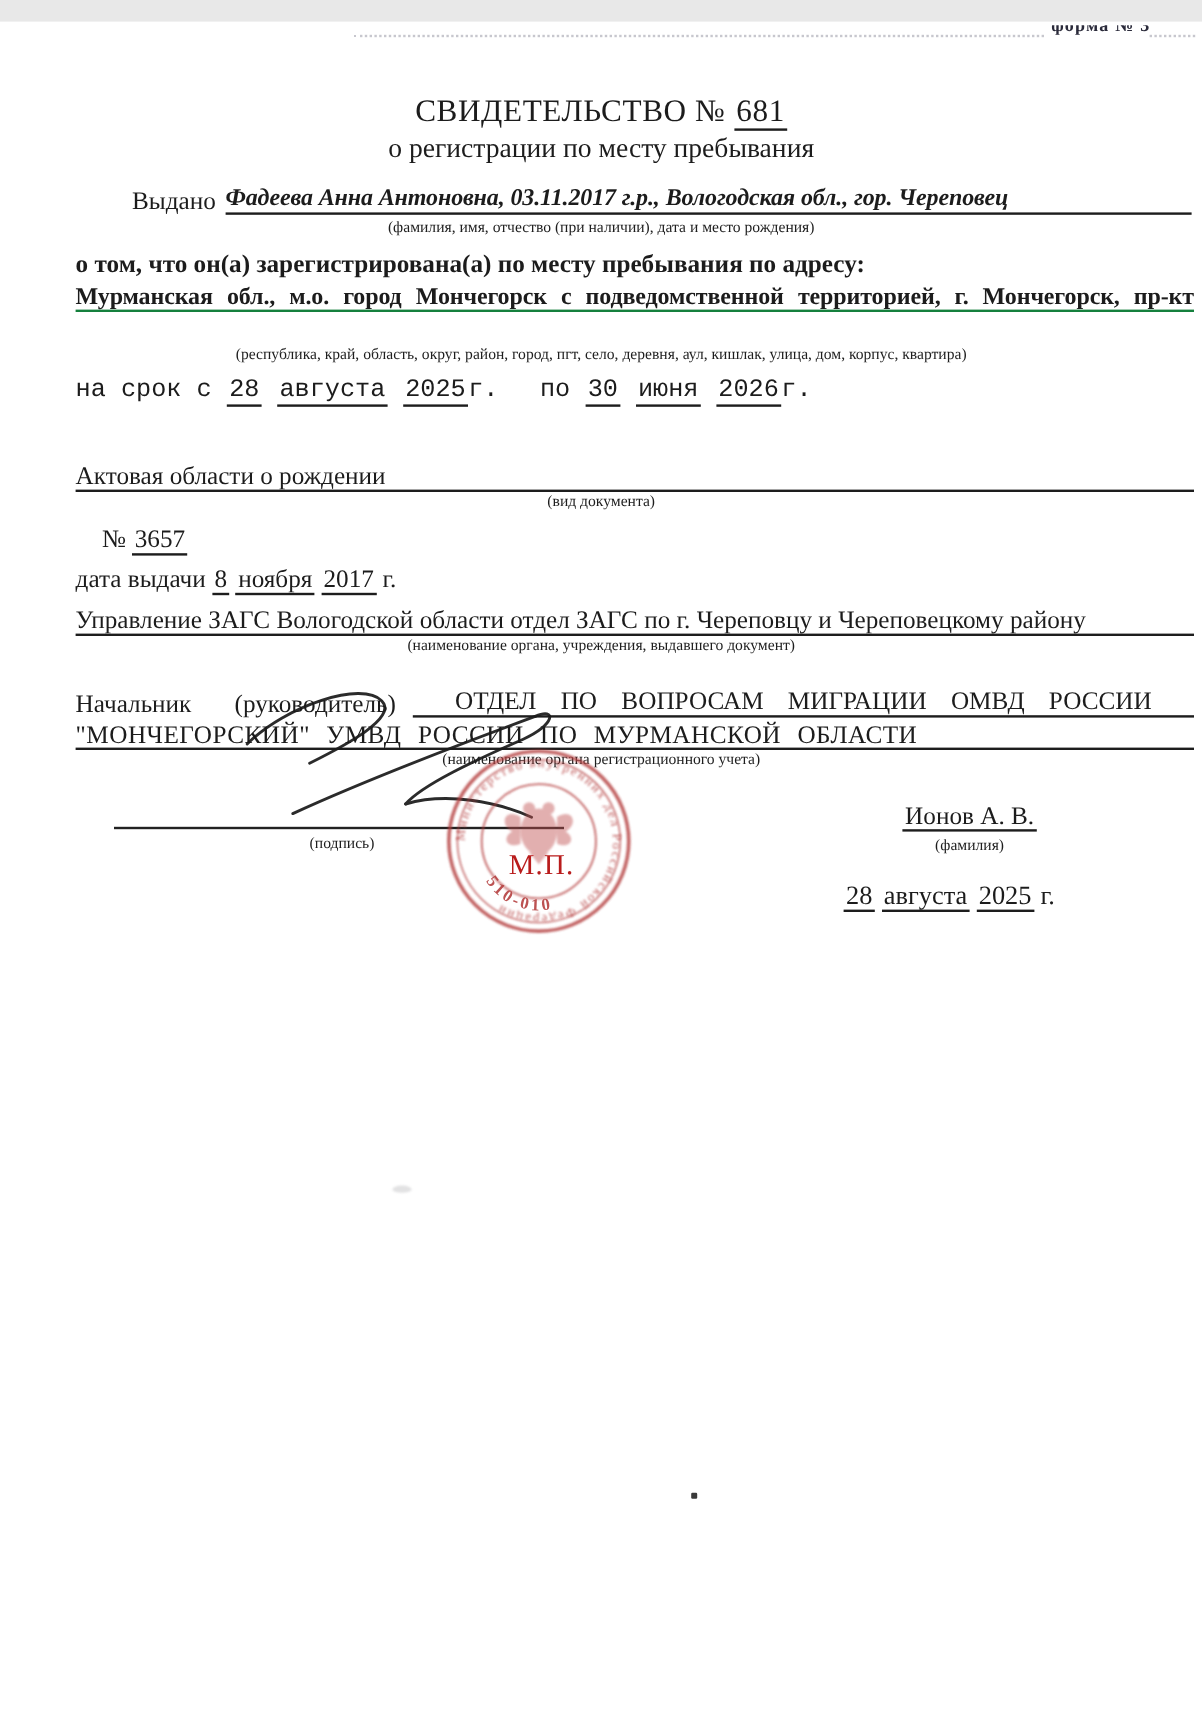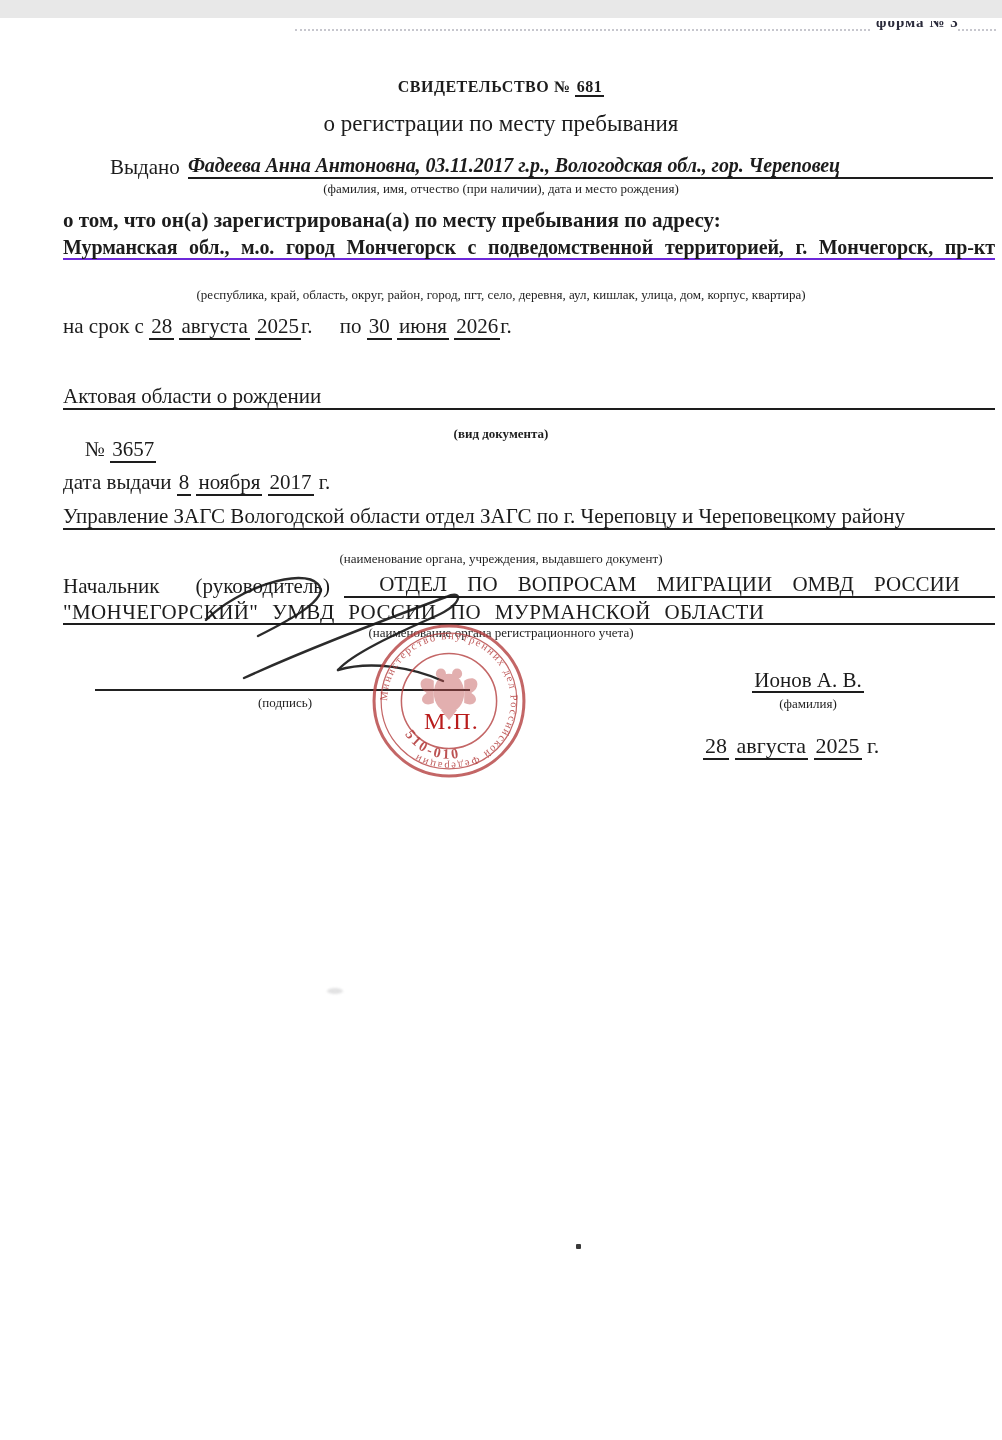--- a/index.html
+++ b/index.html
@@ -15,7 +15,7 @@
   .bold{font-weight:bold;}
   .u{border-bottom:2px solid #1d1d1d;padding:0 2px;}
   .fill-line{border-bottom:2px solid #1d1d1d;}
-  .title-line{font-size:16px;letter-spacing:.5px;font-weight:bold;}
+  .title-line{font-size:26px;letter-spacing:.5px;}
   .subtitle-line{font-size:23px;}
   
   .artifact-dots{border-top:2px dotted rgba(55,55,80,.28);height:0;}

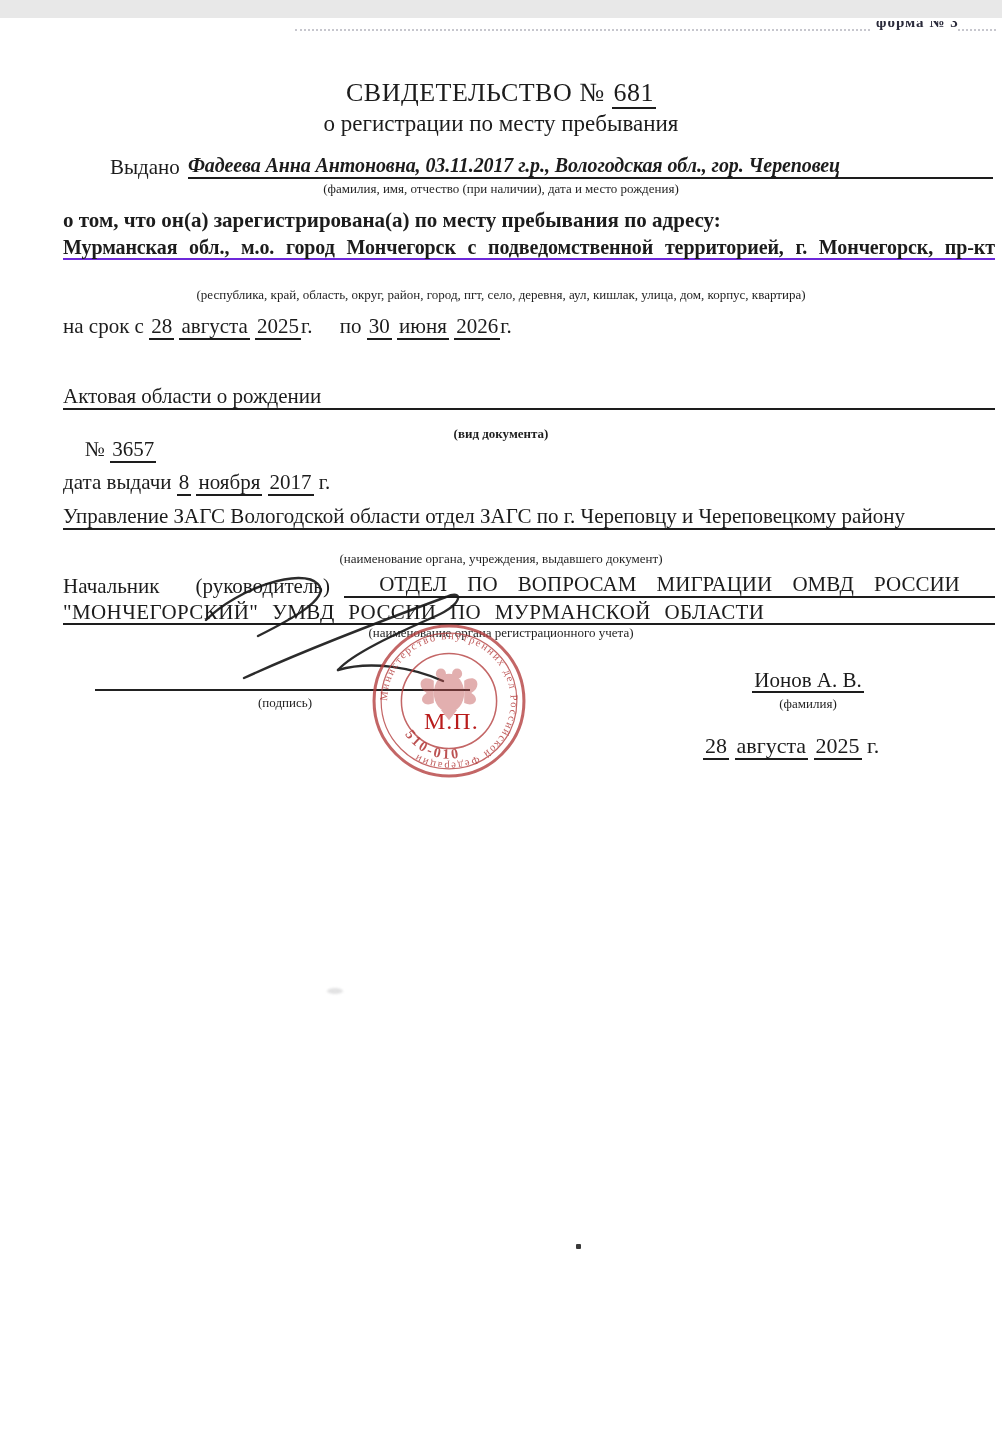--- a/index.html
+++ b/index.html
@@ -28,7 +28,7 @@
   .issued-row .val{flex:1;margin-left:8px;border-bottom:2px solid #1d1d1d;
     font-weight:bold;font-size:20px;letter-spacing:-.1px;white-space:nowrap;font-style:italic;}
   .addr{font-weight:bold;font-size:20px;line-height:22px;letter-spacing:-.1px;
-    border-bottom:2px solid #6d28d9;}
+    border-bottom:2px solid #15803d;}
   .addr.justify{text-align:justify;text-align-last:justify;}
   .chief-row{display:flex;align-items:flex-end;font-size:21px;line-height:23px;}
   .chief-row .c2{margin-left:36px;white-space:nowrap;}

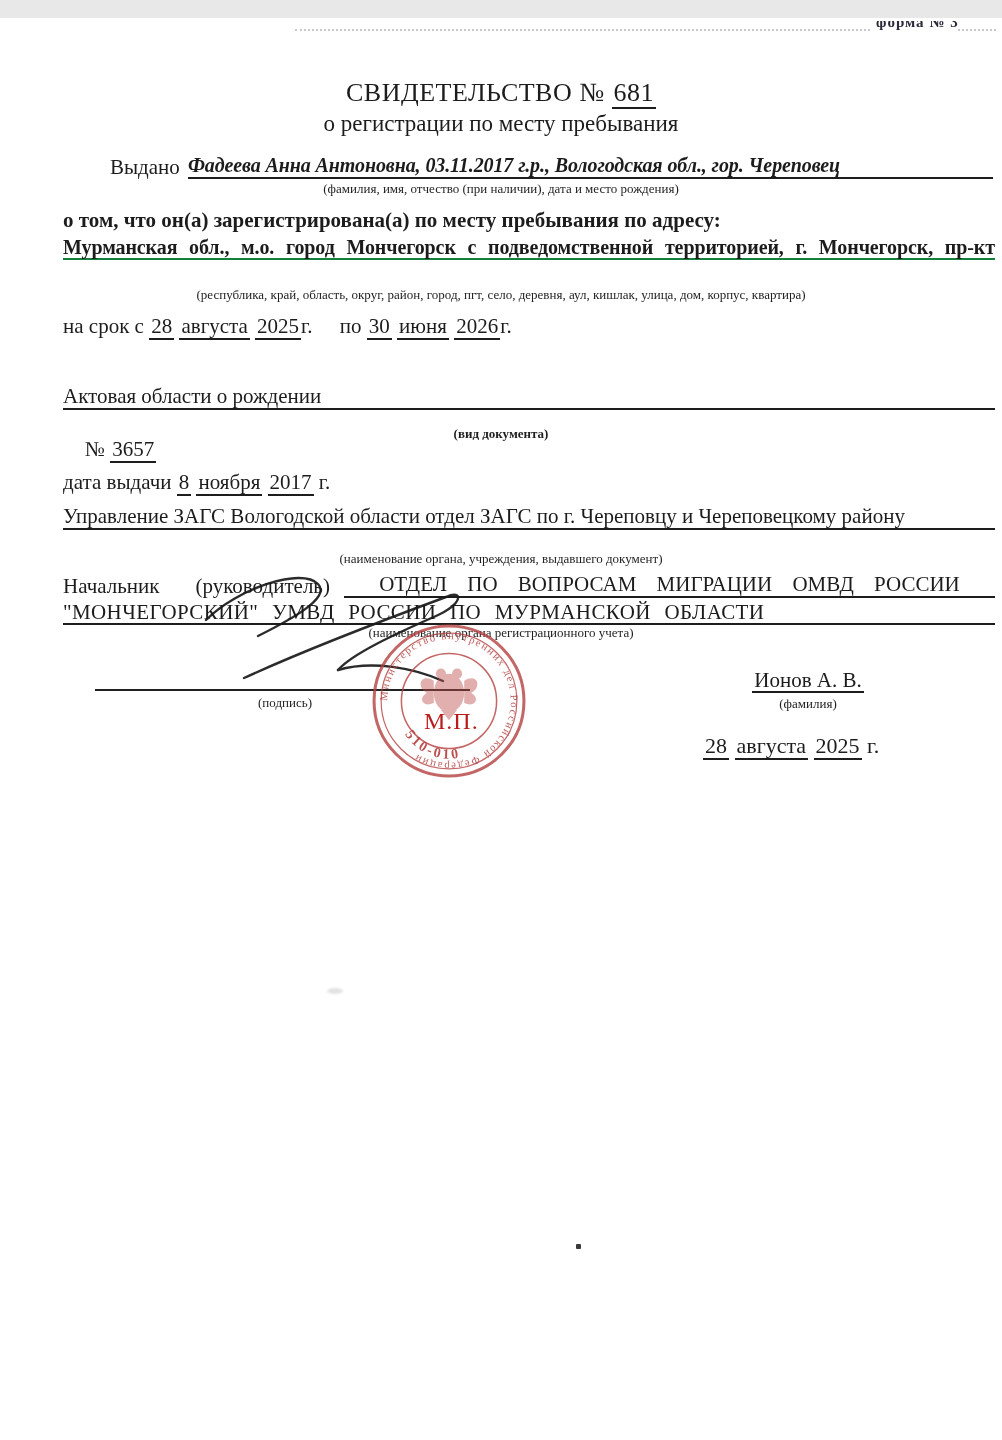--- a/index.html
+++ b/index.html
@@ -72,7 +72,7 @@
   <div class="abs addr justify" style="top:218px;left:63px;width:932px;">Мурманская обл., м.о. город Мончегорск с подведомственной территорией, г. Мончегорск, пр-кт</div>
   <div class="abs center hint" style="top:270px;">(республика, край, область, округ, район, город, пгт, село, деревня, аул, кишлак, улица, дом, корпус, квартира)</div>
 
-  <div class="abs body-text" style="top:296px;left:63px;">
+  <div class="abs body-text" style="top:296px;left:63px;font-family:Liberation Mono, monospace;">
     <span>на срок с</span>
     <span class="u">28</span>
     <span class="u">августа</span>

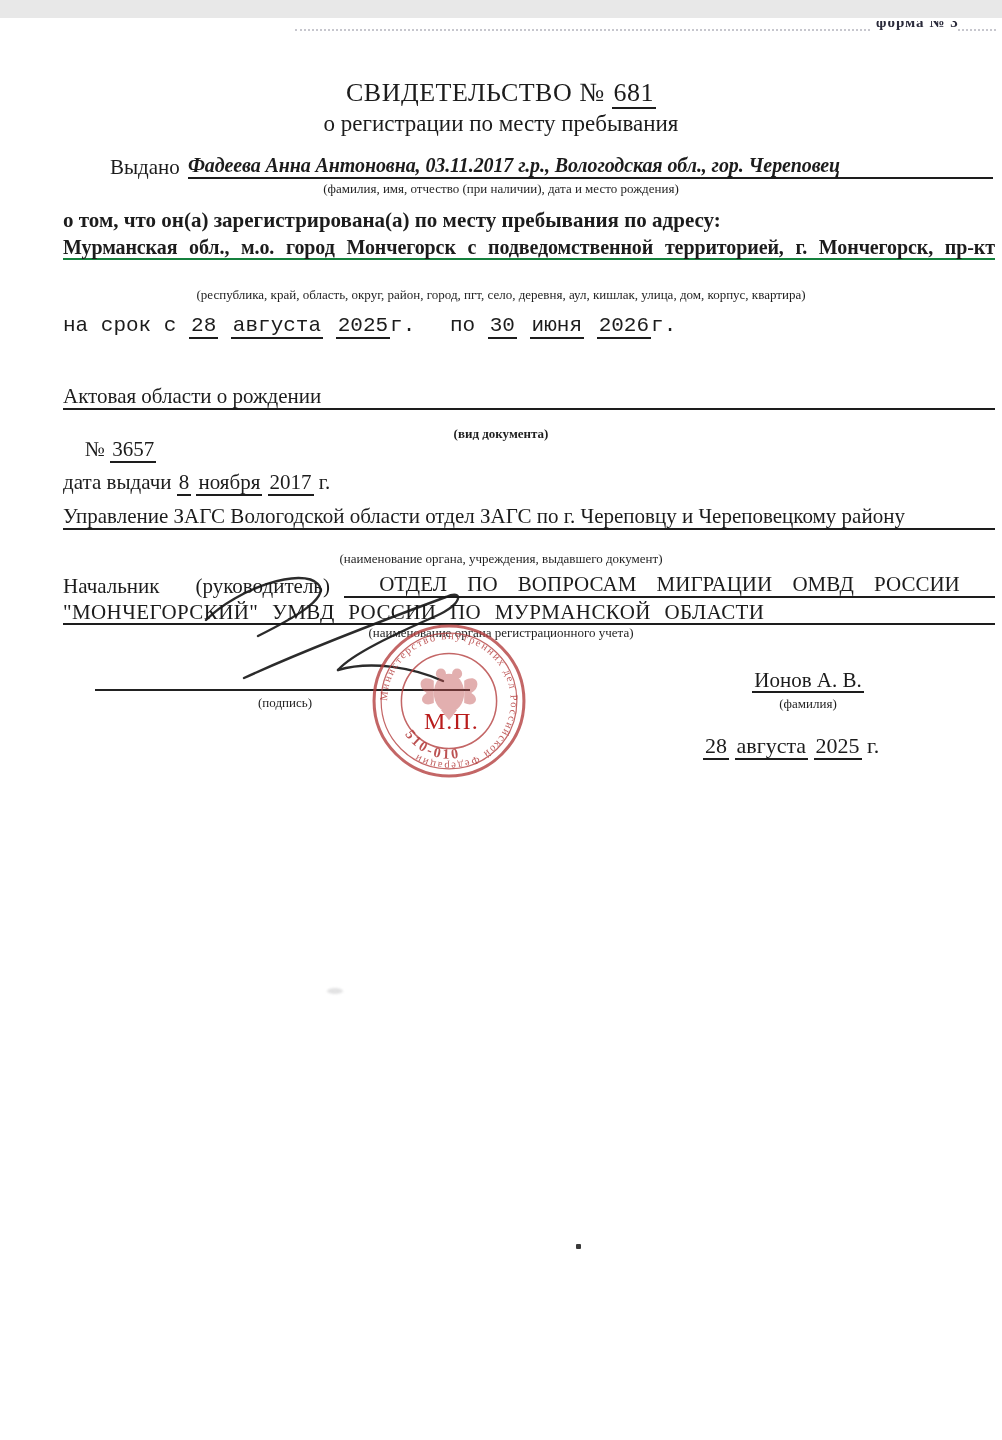--- a/index.html
+++ b/index.html
@@ -85,7 +85,7 @@
 
 
   <div class="abs body-text fill-line" style="top:367px;left:63px;width:932px;line-height:23px;">Актовая области о рождении</div>
-  <div class="abs center hint" style="top:409px;font-weight:bold;">(вид документа)</div>
+  <div class="abs center hint" style="top:393px;">(вид документа)</div>
 
   <div class="abs body-text" style="top:419px;left:85px;">
     <span>№</span>

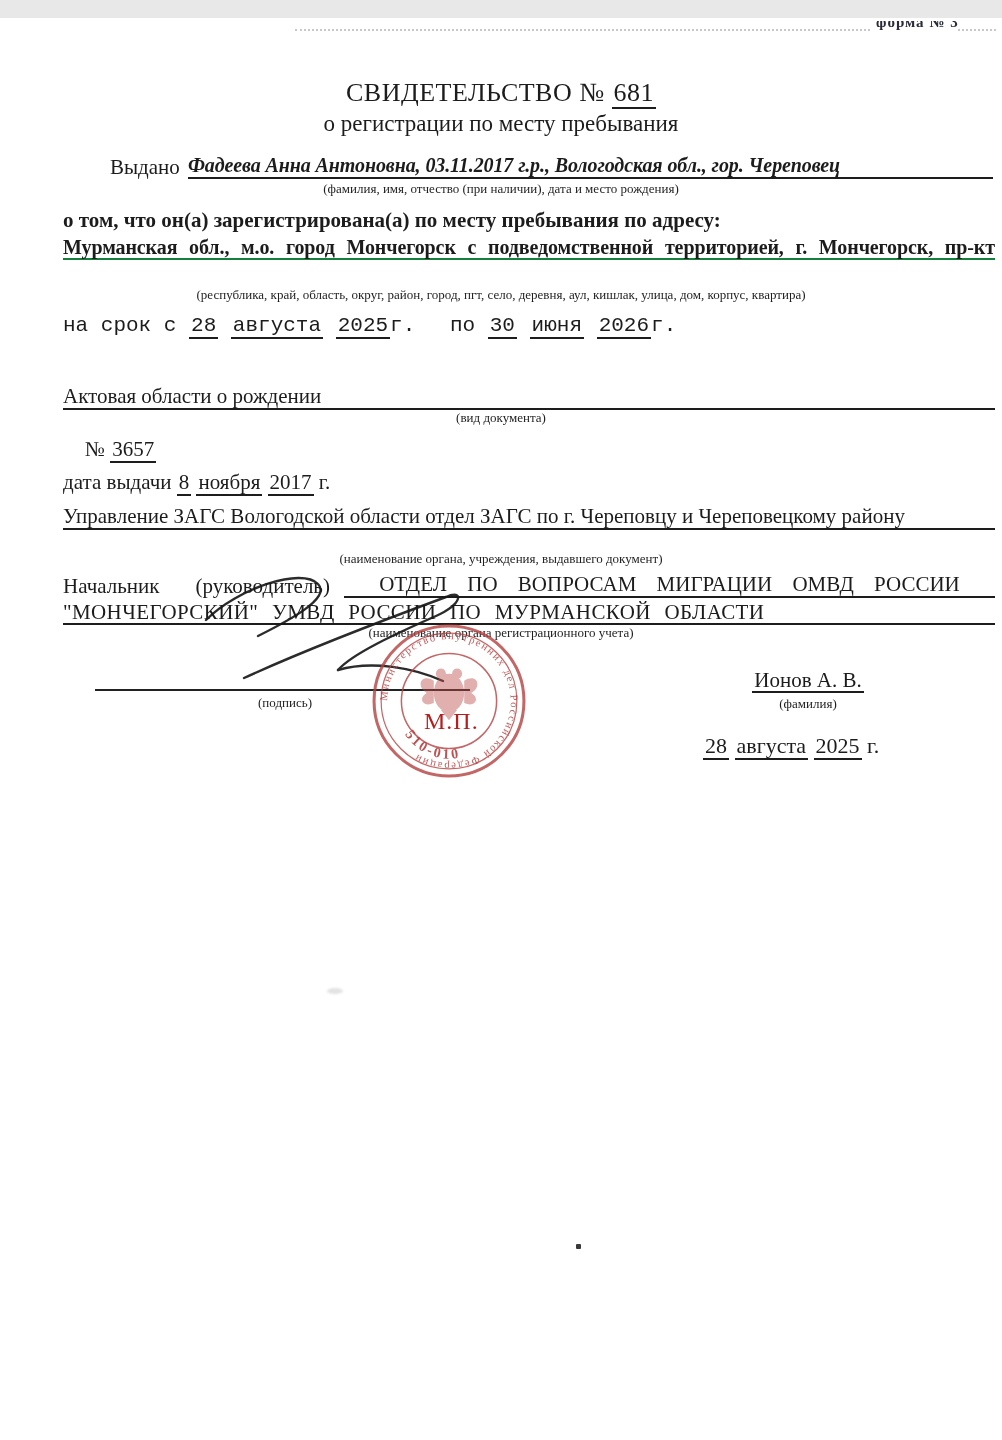--- a/index.html
+++ b/index.html
@@ -101,7 +101,7 @@
   </div>
 
   <div class="abs body-text fill-line" style="top:486px;left:63px;width:932px;line-height:24px;">Управление ЗАГС Вологодской области отдел ЗАГС по г. Череповцу и Череповецкому району</div>
-  <div class="abs center hint" style="top:534px;text-align:center;">(наименование органа, учреждения, выдавшего документ)</div>
+  <div class="abs center hint" style="top:513px;text-align:center;">(наименование органа, учреждения, выдавшего документ)</div>
 
   <div class="abs chief-row" style="top:555px;left:63px;width:932px;">
     <span>Начальник</span>

